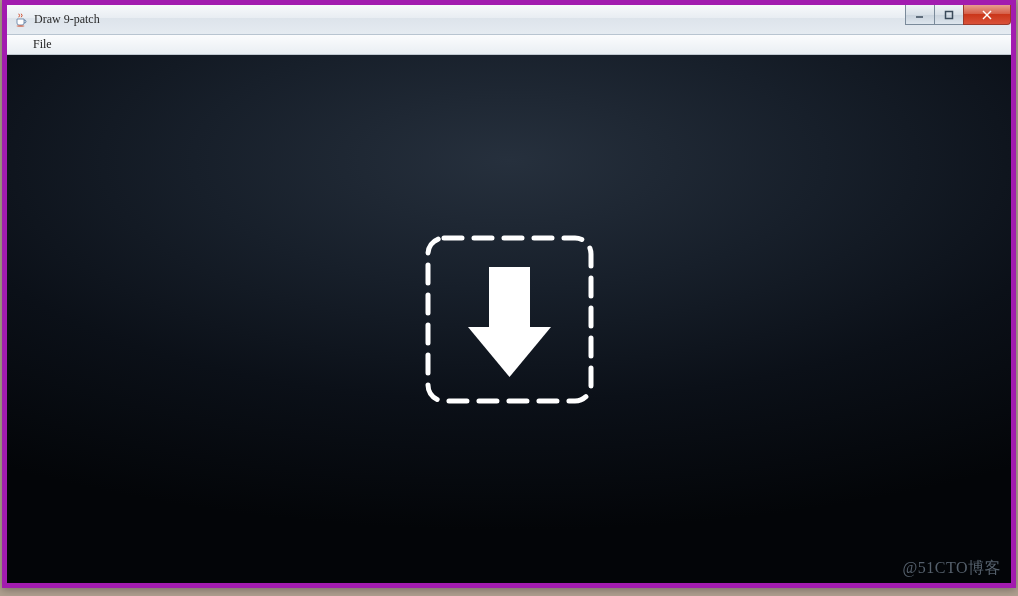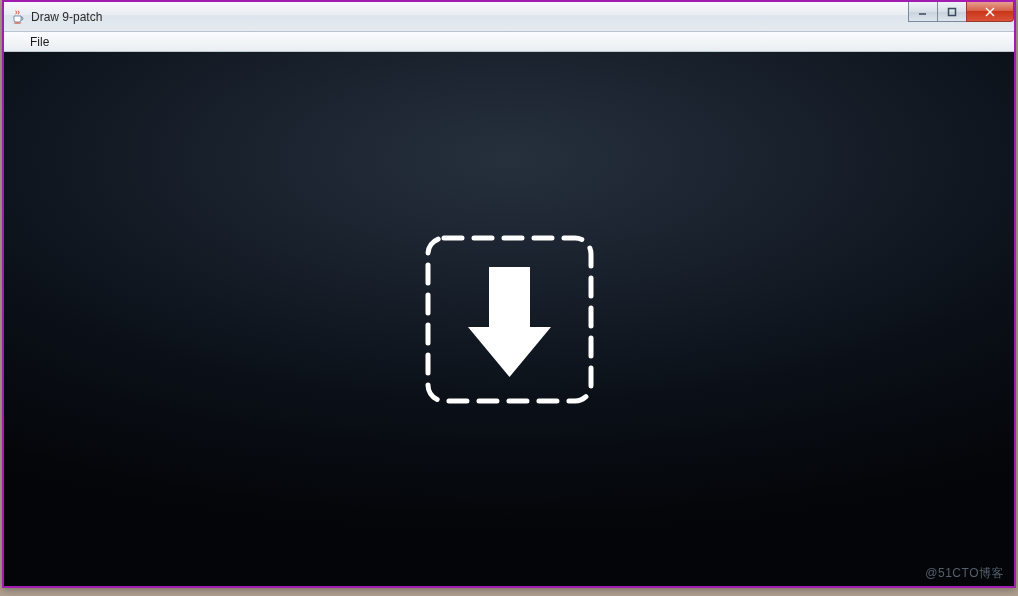--- a/index.html
+++ b/index.html
@@ -23,10 +23,11 @@
       right: 2px;
       bottom: 8px;
       background: #fff;
-      border: 2px solid #a21caf;
+      border: 5px solid #a21caf;
       display: flex;
       flex-direction: column;
       box-shadow: 0 2px 8px rgba(0,0,0,0.3);
+      font-family: Liberation Serif, serif;
     }
     .titlebar {
       height: 30px;

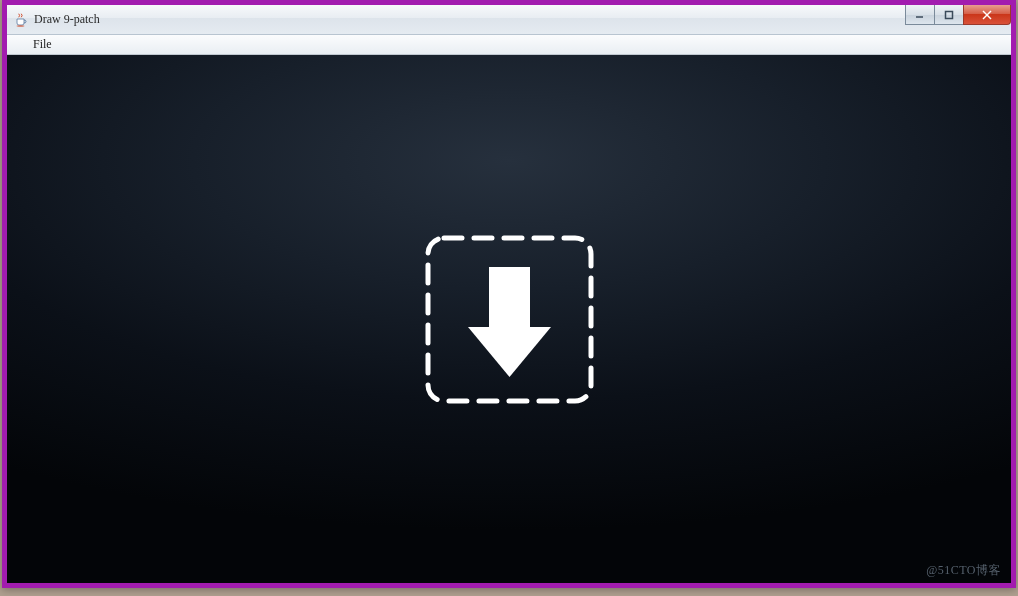--- a/index.html
+++ b/index.html
@@ -124,7 +124,7 @@
       right: 10px;
       bottom: 4px;
       color: #55606c;
-      font-size: 12px;
+      font-size: 16px;
       letter-spacing: 0.5px;
       margin-top: 44px;
     }

